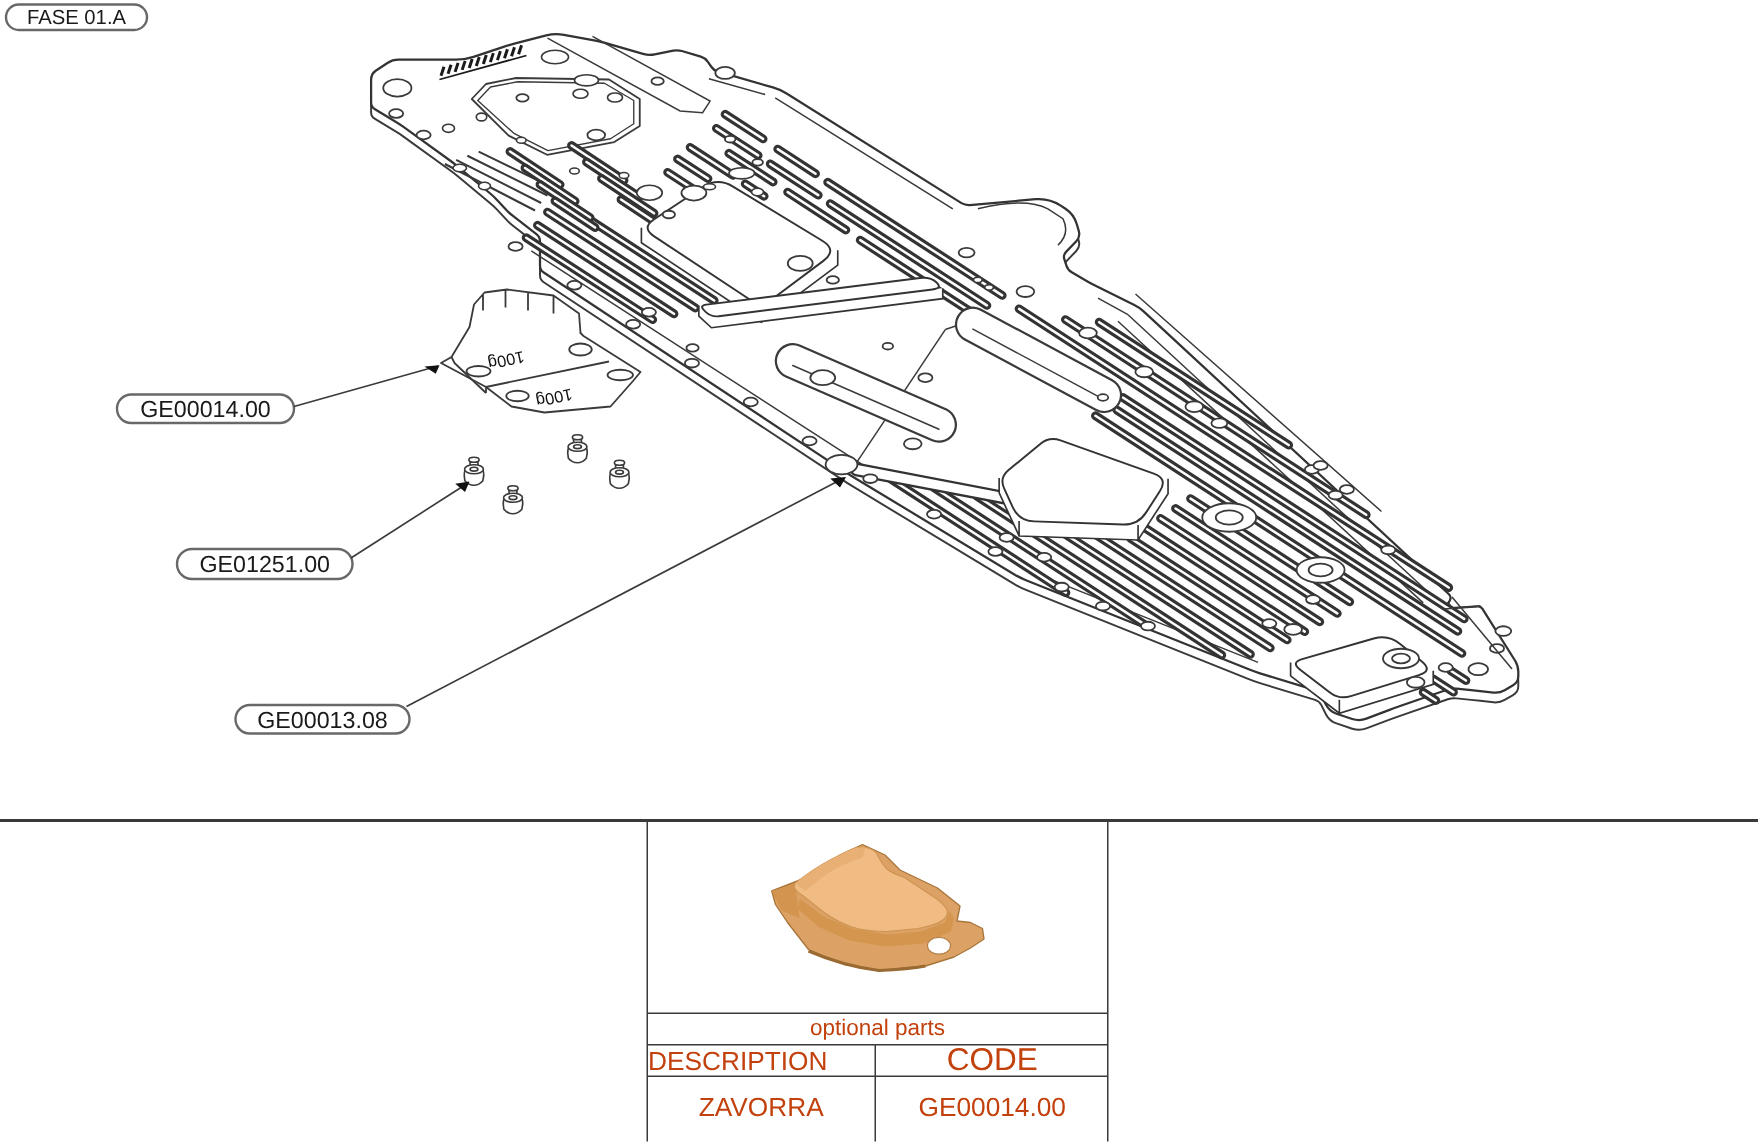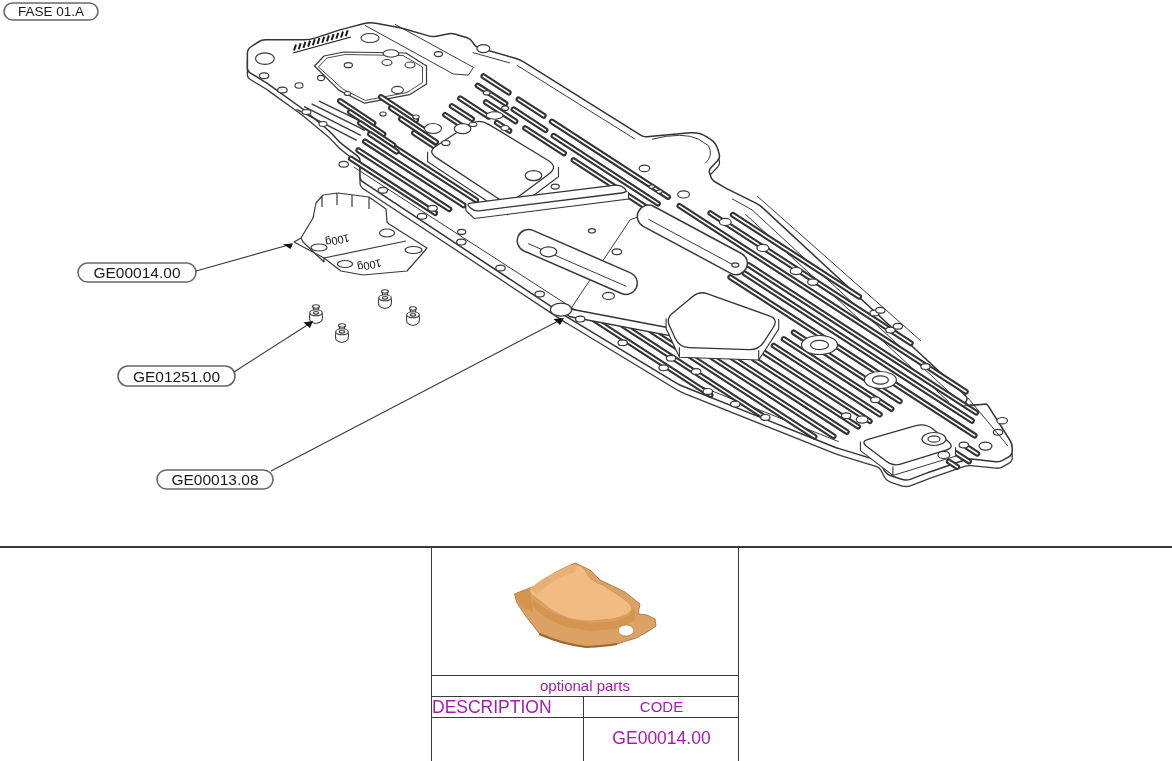--- a/index.html
+++ b/index.html
@@ -291,7 +291,7 @@
 </g>
 </svg>
 <div style="position:absolute;left:0;top:546px;width:1172px;height:2px;background:#3a3a3a"></div>
-<div style="position:absolute;left:431px;top:548px;width:308px;height:213px;border-left:1.5px solid #3a3a3a;border-right:1.5px solid #3a3a3a;font-family:'Liberation Sans',sans-serif;color:#a21caf">
+<div style="position:absolute;left:431px;top:548px;width:308px;height:213px;border-left:1.5px solid #3a3a3a;border-right:1.5px solid #3a3a3a;font-family:'Liberation Sans',sans-serif;color:#c2410c">
     <div style="position:absolute;left:0;top:127px;width:100%;border-top:1.3px solid #3a3a3a"></div>
     <div style="position:absolute;left:0;top:148px;width:100%;border-top:1.3px solid #3a3a3a"></div>
     <div style="position:absolute;left:0;top:169px;width:100%;border-top:1.3px solid #3a3a3a"></div>

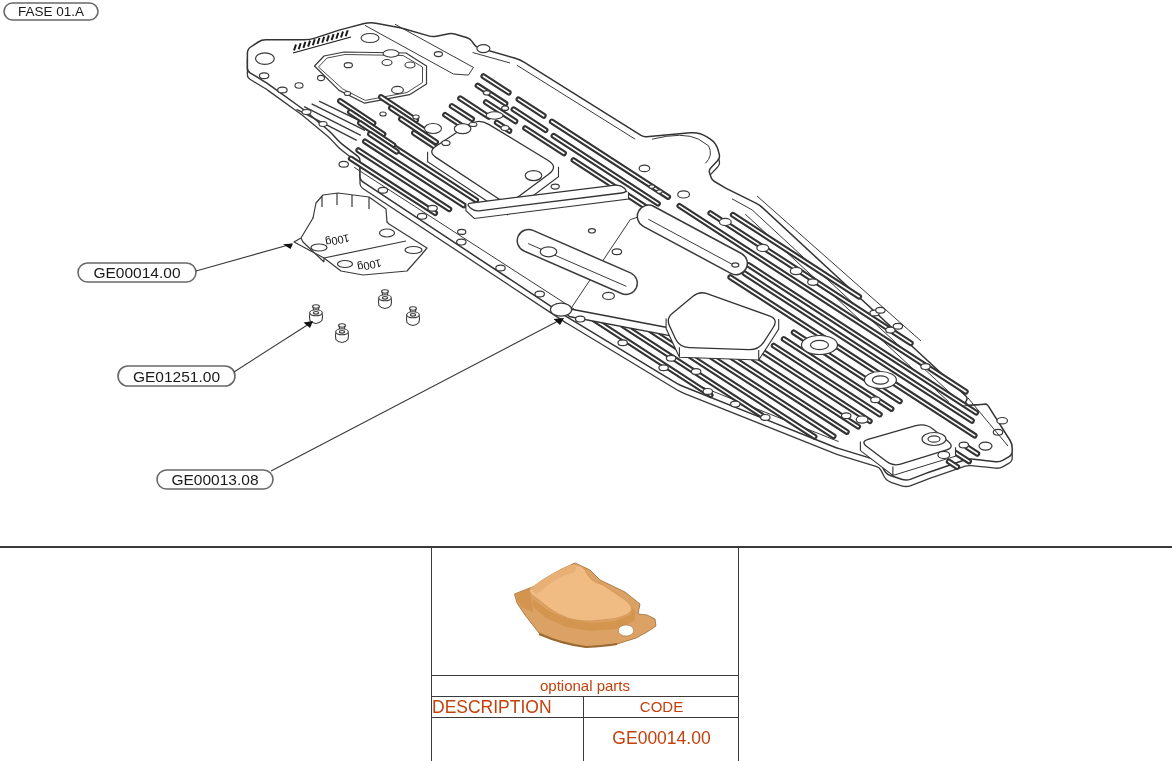--- a/index.html
+++ b/index.html
@@ -298,7 +298,7 @@
     <div style="position:absolute;left:151px;top:148px;height:65px;border-left:1.3px solid #3a3a3a"></div>
     <div style="position:absolute;left:0;top:128px;width:100%;height:20px;text-align:center;font-size:15px;line-height:20px">optional parts</div>
     <div style="position:absolute;left:0;top:149px;width:151px;height:20px;text-align:left;font-size:17.5px;line-height:20px">DESCRIPTION</div>
-    <div style="position:absolute;left:151px;top:149px;width:157px;height:20px;text-align:center;font-size:15px;line-height:20px">CODE</div>
+    <div style="position:absolute;left:151px;top:149px;width:157px;height:20px;text-align:center;font-size:21px;line-height:20px">CODE</div>
     <div style="position:absolute;left:151px;top:170px;width:157px;height:41px;text-align:center;font-size:17.5px;line-height:41px">GE00014.00</div>
   </div>
 </body></html>

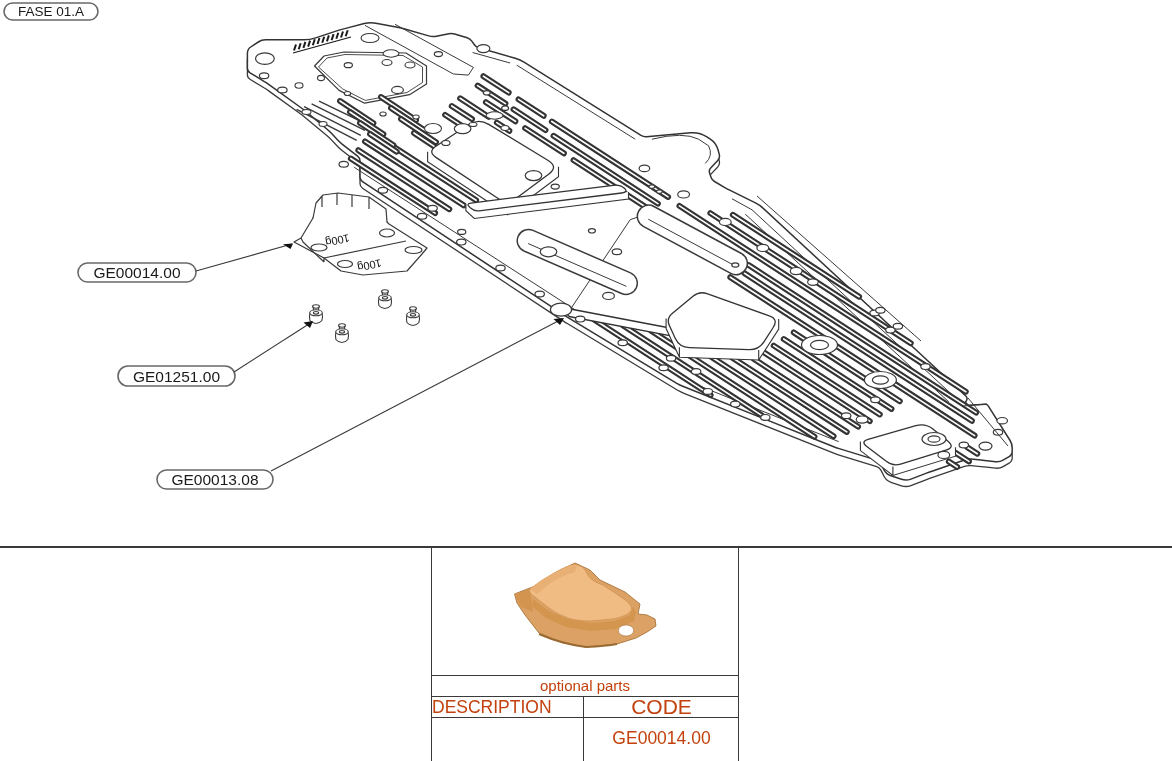--- a/index.html
+++ b/index.html
@@ -299,6 +299,7 @@
     <div style="position:absolute;left:0;top:128px;width:100%;height:20px;text-align:center;font-size:15px;line-height:20px">optional parts</div>
     <div style="position:absolute;left:0;top:149px;width:151px;height:20px;text-align:left;font-size:17.5px;line-height:20px">DESCRIPTION</div>
     <div style="position:absolute;left:151px;top:149px;width:157px;height:20px;text-align:center;font-size:21px;line-height:20px">CODE</div>
+    <div style="position:absolute;left:0;top:170px;width:151px;height:41px;text-align:center;font-size:17.5px;line-height:41px">ZAVORRA</div>
     <div style="position:absolute;left:151px;top:170px;width:157px;height:41px;text-align:center;font-size:17.5px;line-height:41px">GE00014.00</div>
   </div>
 </body></html>

